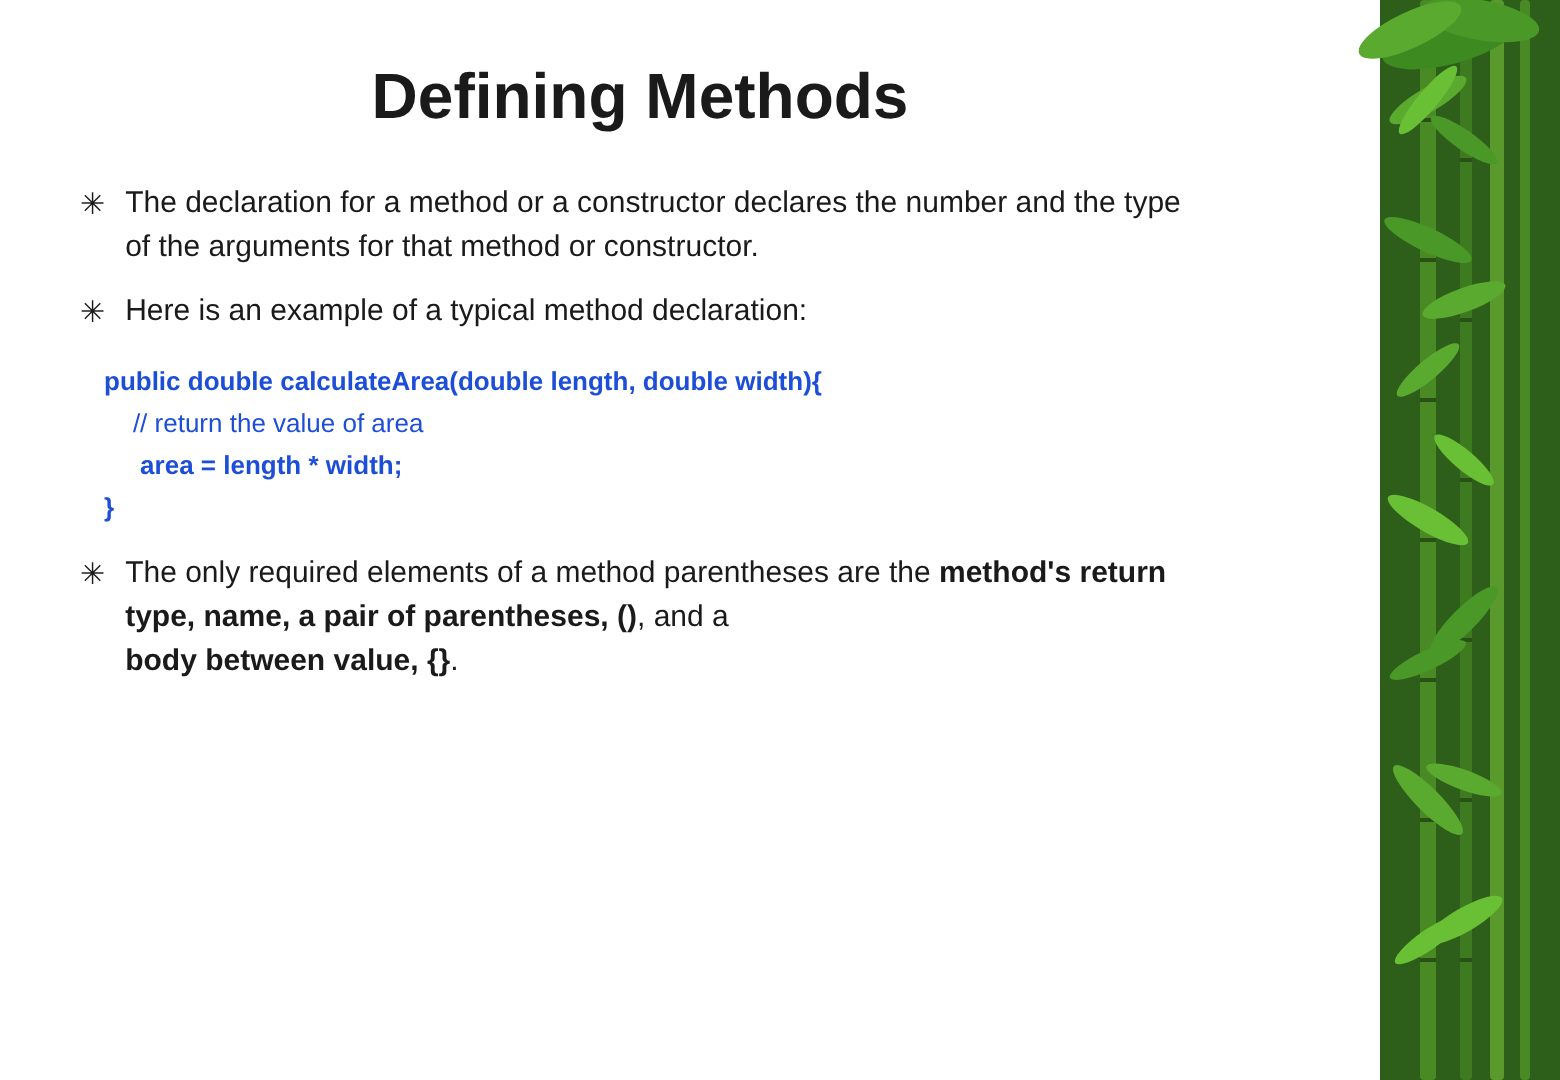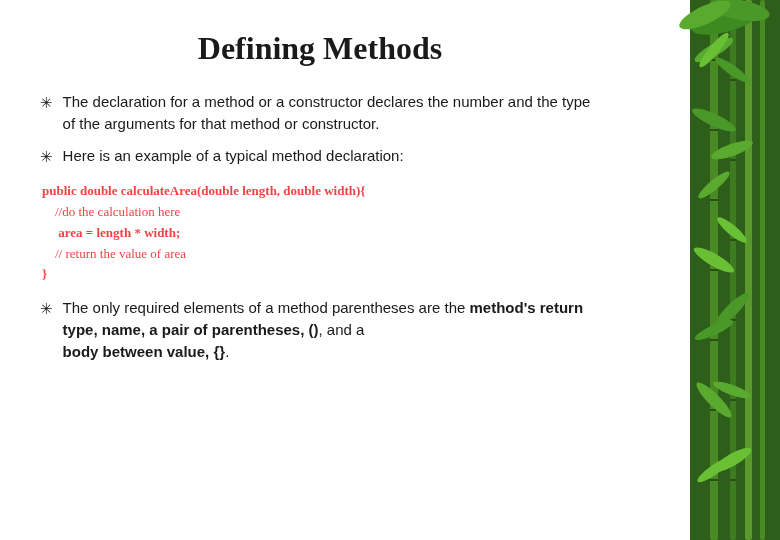--- a/index.html
+++ b/index.html
@@ -43,7 +43,7 @@
       color: #1a1a1a;
       text-align: center;
       margin-bottom: 24px;
-      font-family: Liberation Serif, serif;
+      font-family: Liberation Sans, sans-serif;
     }
 
     .bullet-item {

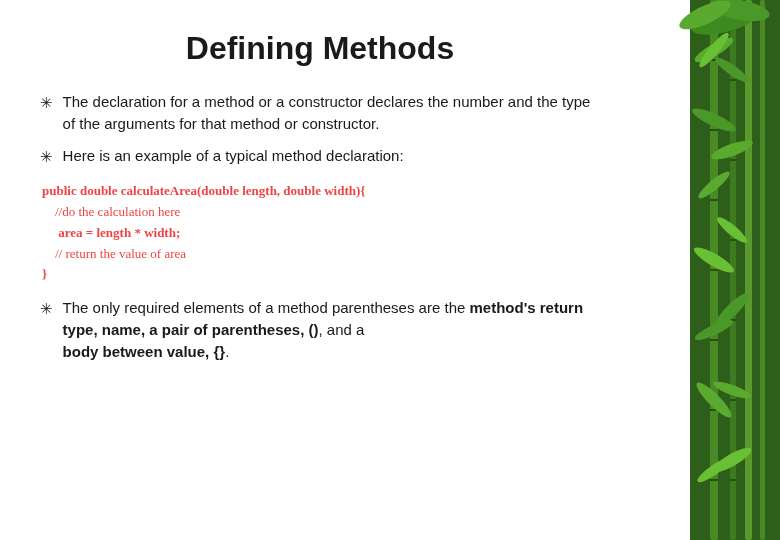--- a/index.html
+++ b/index.html
@@ -67,10 +67,10 @@
     }
 
     .code-block {
-      font-family: Liberation Serif, serif;
+      font-family: Liberation Sans, sans-serif;
       font-size: 13px;
-      color: #ef4444;
-      margin: 14px 0 10px 2px;
+      color: #1d4ed8;
+      margin: 14px 0 10px 12px;
       line-height: 1.6;
       background: transparent;
     }

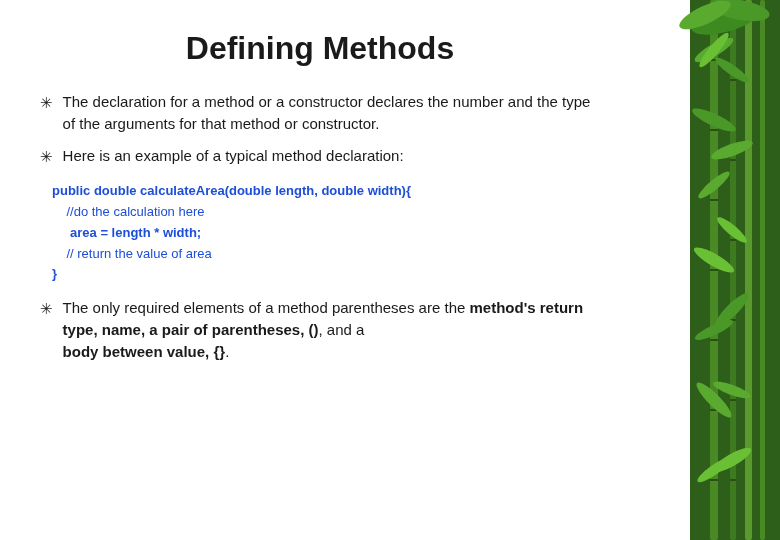--- a/index.html
+++ b/index.html
@@ -158,7 +158,6 @@
 
     <div class="code-block">
       <span class="code-line code-bold">public double calculateArea(double length, double width){</span>
-      <span class="code-line">    //do the calculation here</span>
       <span class="code-line code-bold">     area = length * width;</span>
       <span class="code-line">    // return the value of area</span>
       <span class="code-line code-bold">}</span>

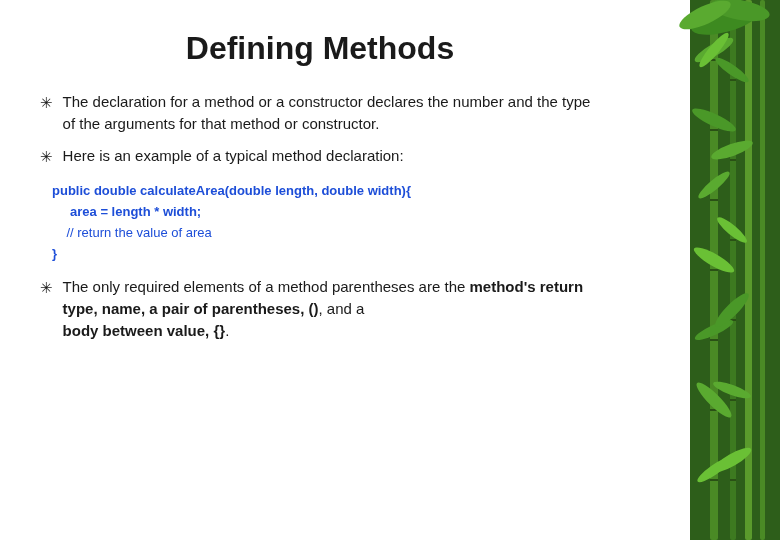--- a/index.html
+++ b/index.html
@@ -158,8 +158,8 @@
 
     <div class="code-block">
       <span class="code-line code-bold">public double calculateArea(double length, double width){</span>
+      <span class="code-line">    // return the value of area</span>
       <span class="code-line code-bold">     area = length * width;</span>
-      <span class="code-line">    // return the value of area</span>
       <span class="code-line code-bold">}</span>
     </div>
 

